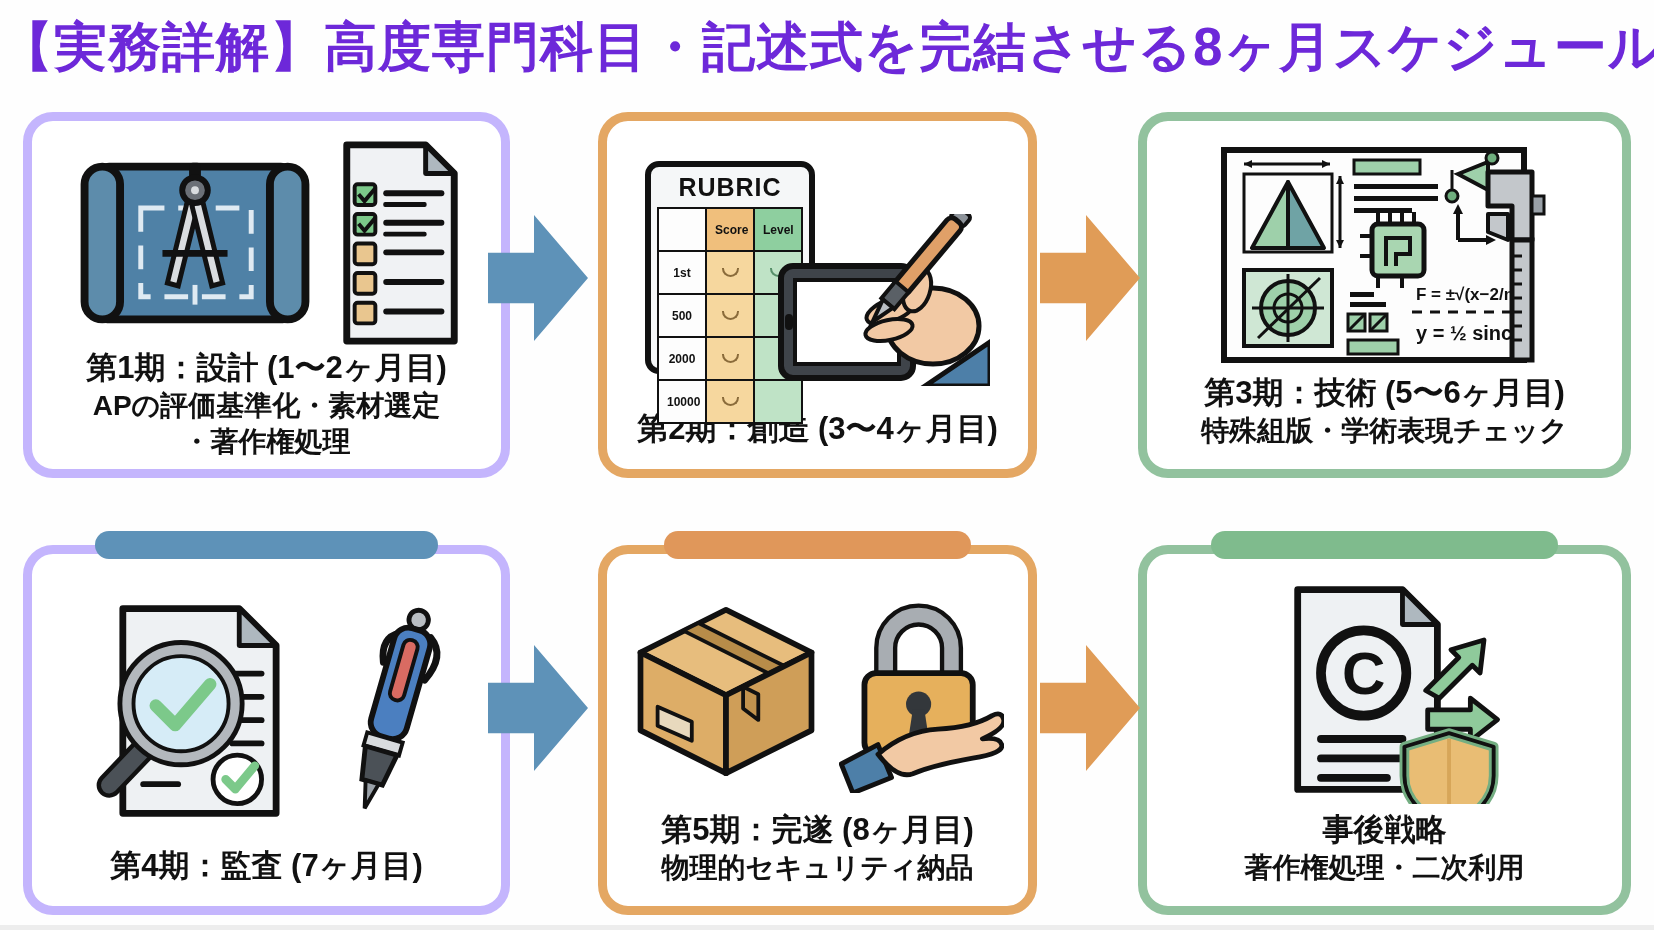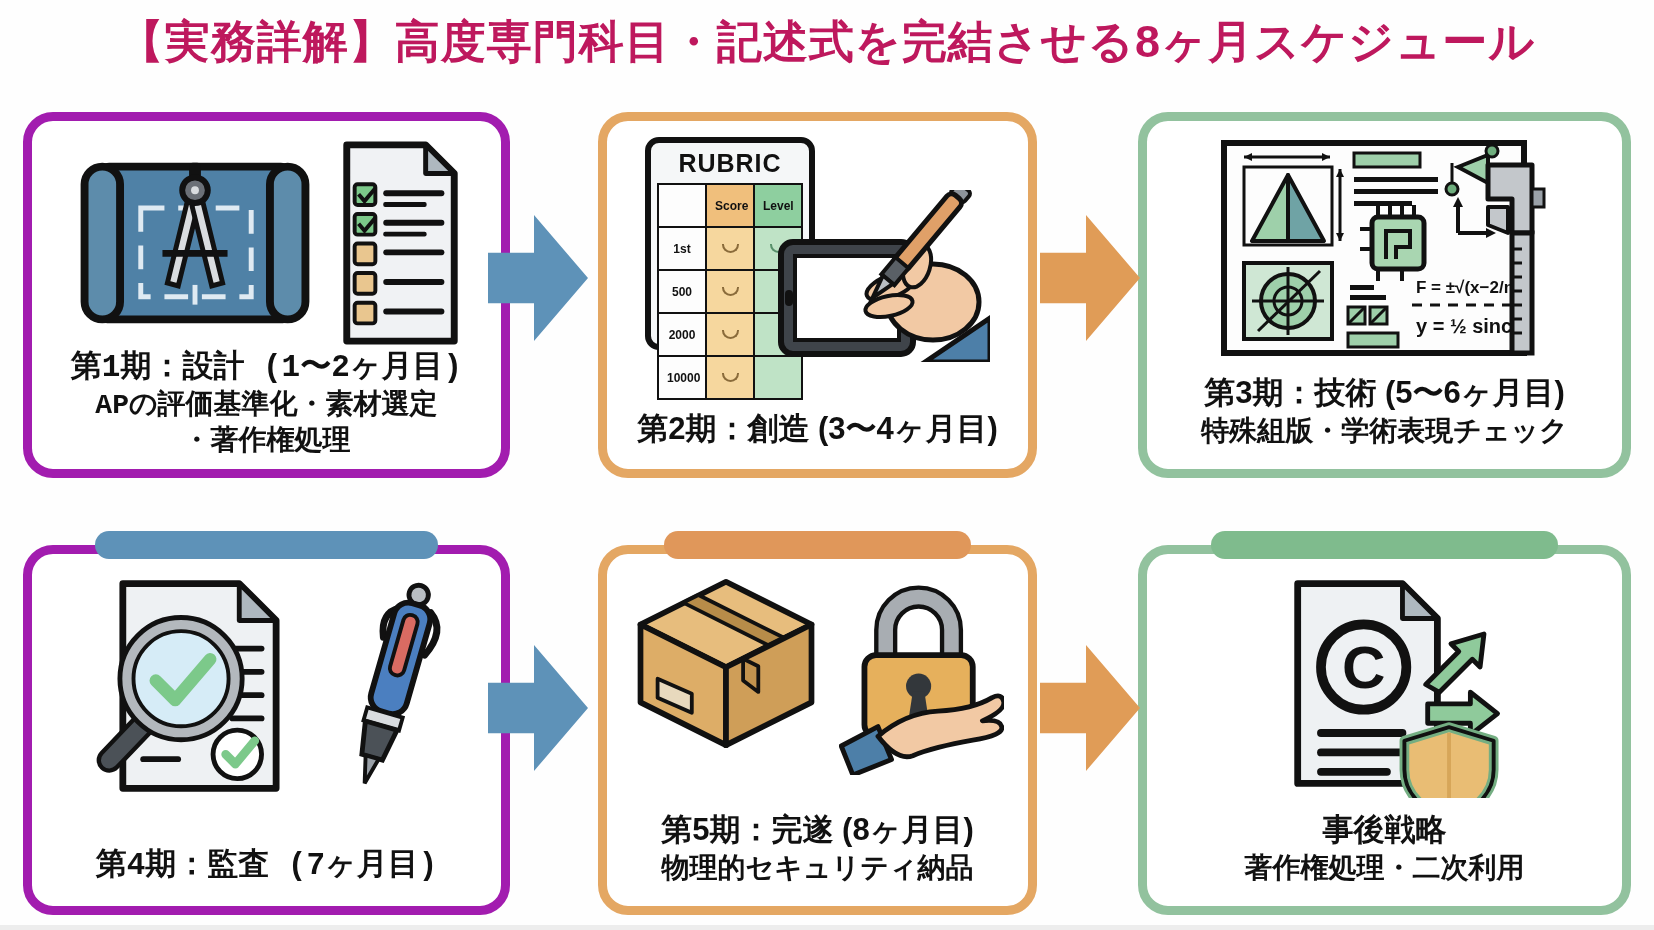--- a/index.html
+++ b/index.html
@@ -7,7 +7,7 @@
   .canvas{position:relative;width:1654px;height:930px;background:#fefefe;overflow:hidden;}
 
   .title{position:absolute;top:12px;left:0;width:100%;text-align:center;
-         font-size:45px;font-weight:900;letter-spacing:1px;color:#be185d;white-space:nowrap;}
+         font-size:53px;font-weight:900;letter-spacing:1px;color:#6d28d9;white-space:nowrap;}
 
   .panel{position:absolute;background:#fff;border-radius:30px;box-sizing:border-box;
          display:flex;flex-direction:column;align-items:center;padding:16px 6px 20px 6px;}

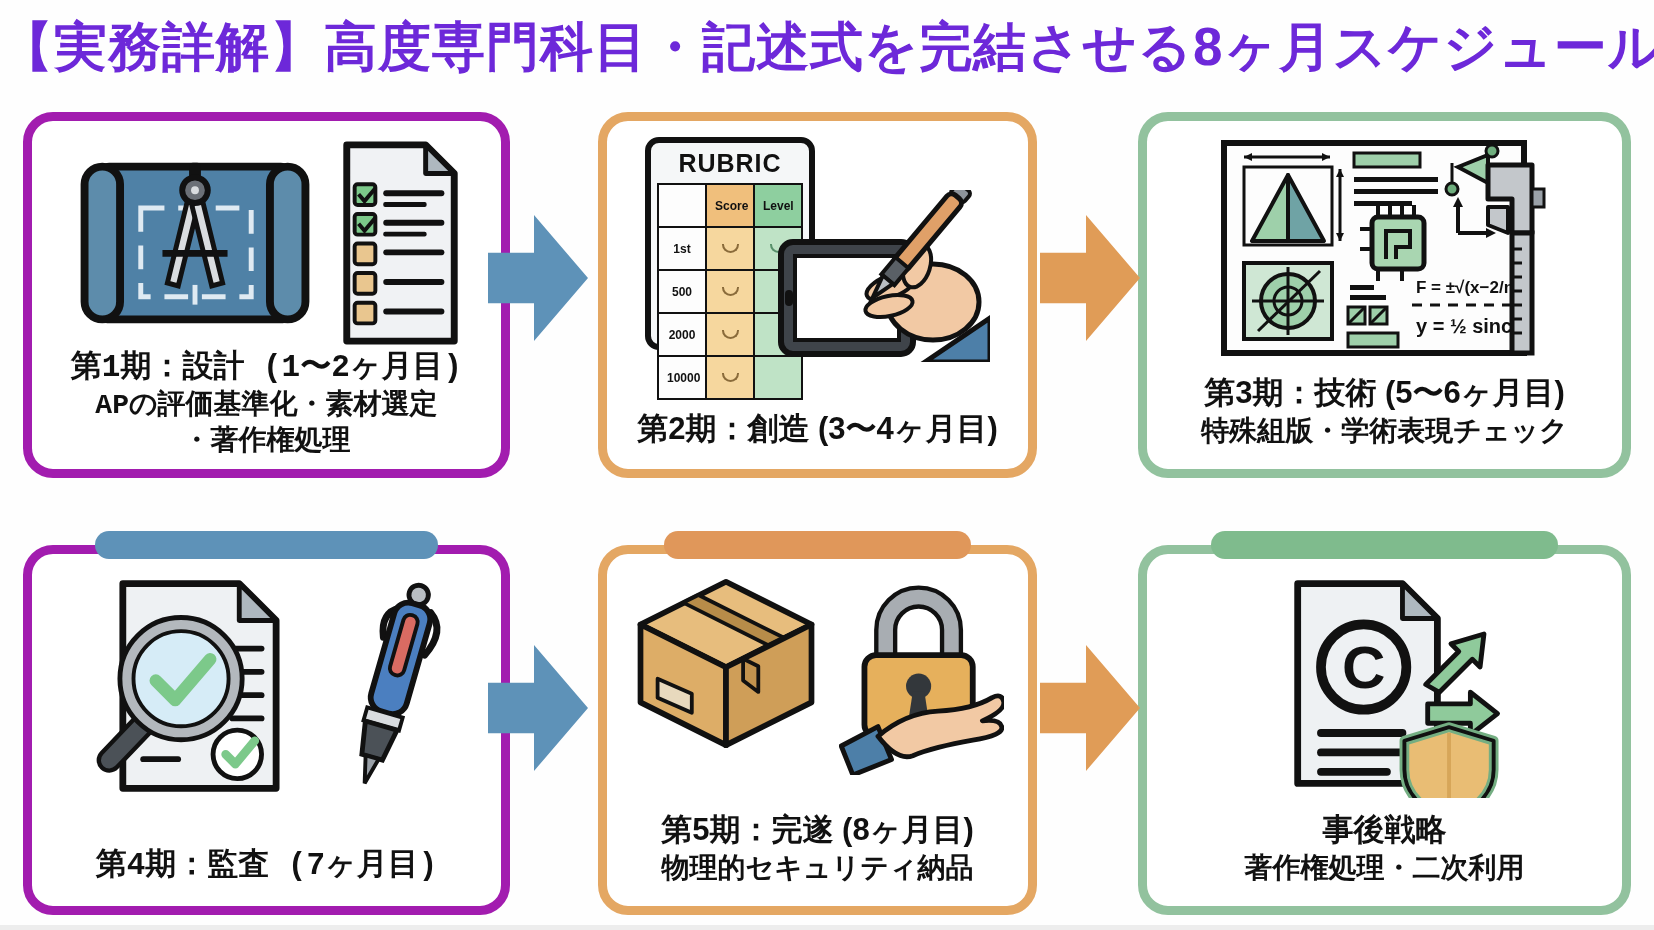--- a/index.html
+++ b/index.html
@@ -27,7 +27,7 @@
   .pill.orange{background:#e0975a;}
   .pill.green{background:#7fbb8d;}
 
-  .icons{flex:1;display:flex;justify-content:center;gap:18px;width:100%;}
+  .icons{flex:1;display:flex;align-items:center;justify-content:center;gap:18px;width:100%;}
   .heading{font-size:31px;font-weight:800;text-align:center;white-space:nowrap;line-height:1.25;}
   .sub{font-size:28px;font-weight:700;text-align:center;line-height:1.3;}
 

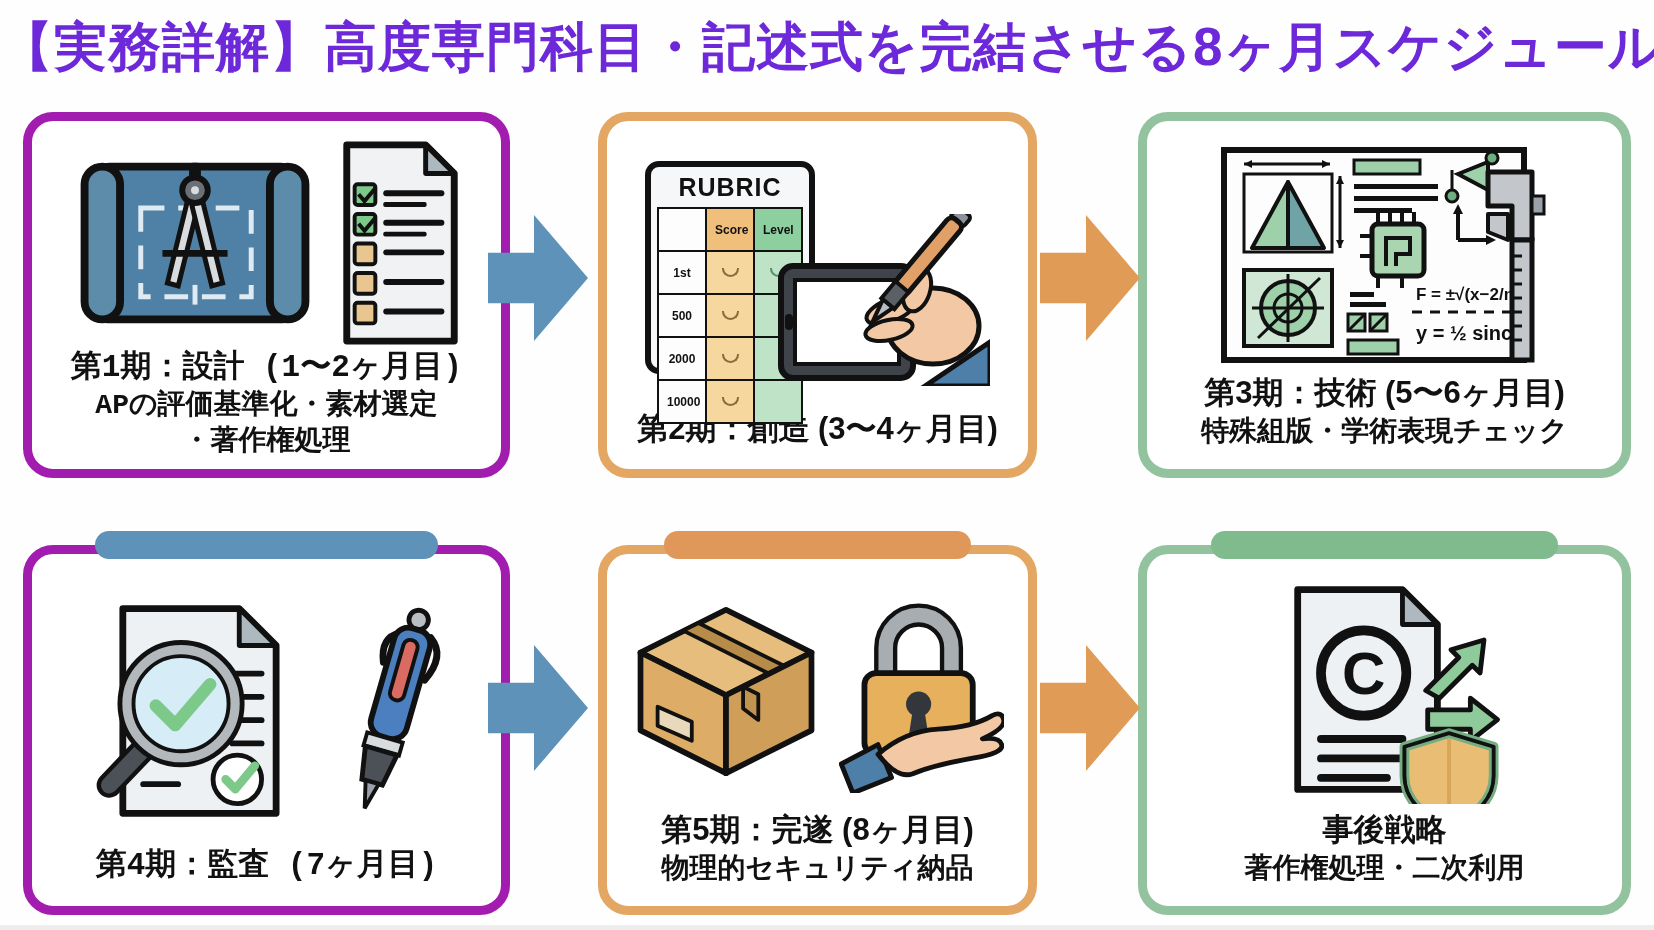--- a/index.html
+++ b/index.html
@@ -11,7 +11,7 @@
 
   .panel{position:absolute;background:#fff;border-radius:30px;box-sizing:border-box;
          display:flex;flex-direction:column;align-items:center;padding:16px 6px 20px 6px;}
-  .panel.blue{border:9px solid #a21caf;font-family:Liberation Mono, monospace;}
+  .panel.blue{border:9px solid #c4b5fd;}
   .panel.orange{border:9px solid #e4a763;}
   .panel.green{border:9px solid #92c29e;}
 

